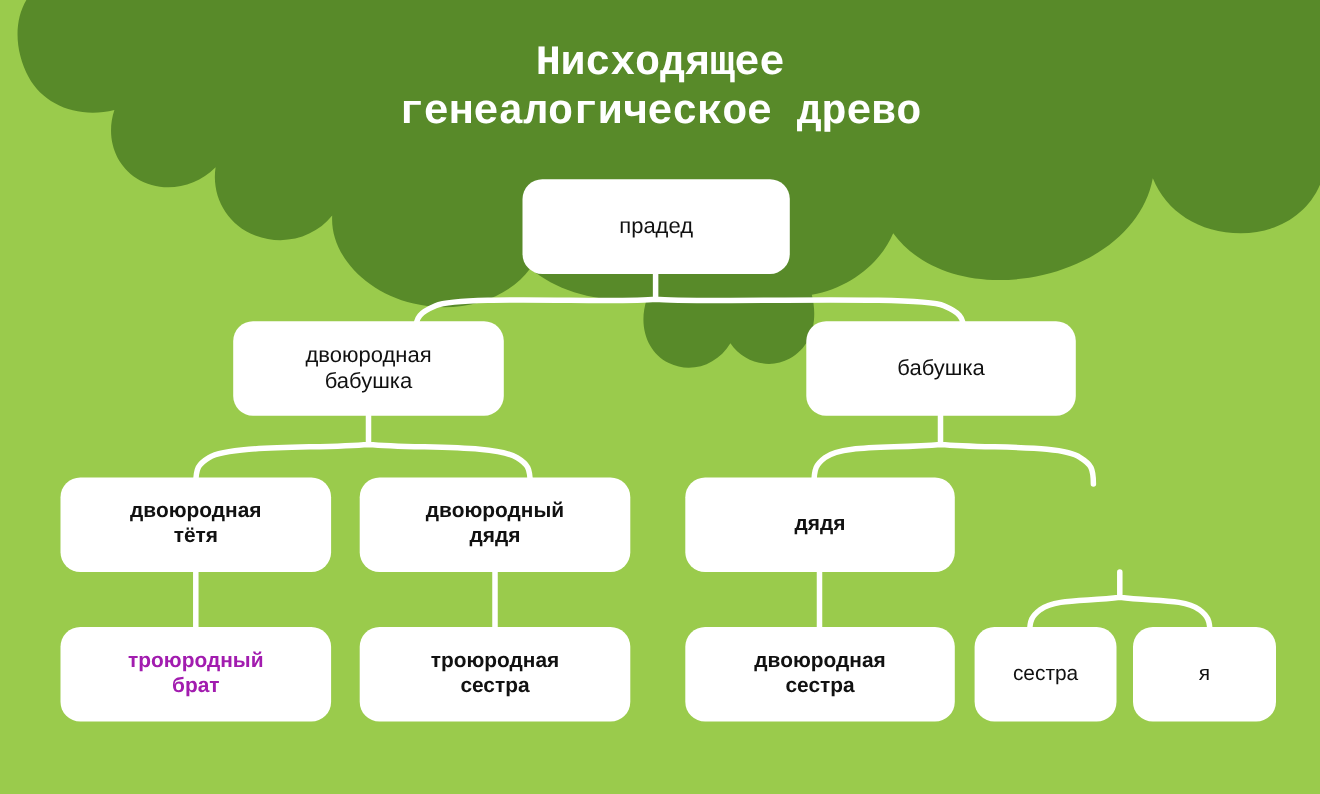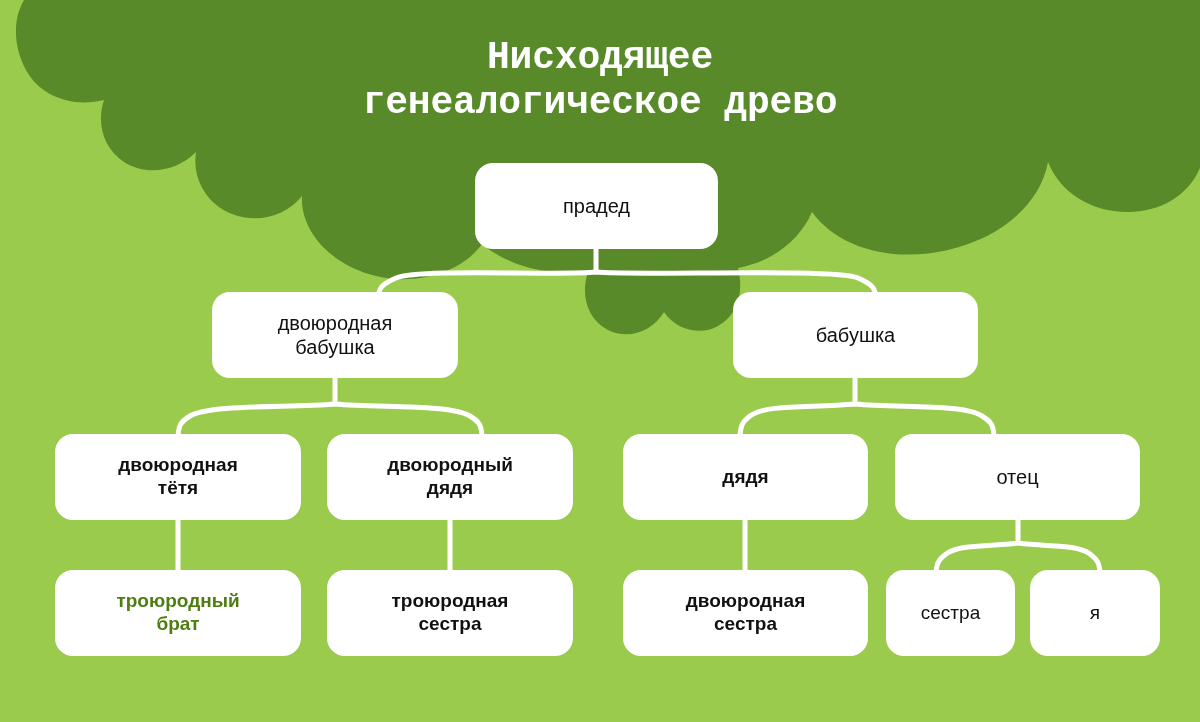--- a/index.html
+++ b/index.html
@@ -141,9 +141,6 @@
     <div class="node w-bold s-19" style="left: 623px; top: 434px; width: 245px; height: 86px; background: rgb(255, 255, 255); color: rgb(17, 17, 17);">
       <span class="label">дядя</span>
     </div>
-    <div class="node w-regular s-20" style="left: 895px; top: 434px; width: 245px; height: 86px; background: rgb(255, 255, 255); color: rgb(17, 17, 17);">
-      <span class="label">отец</span>
-    </div>
     <div class="node w-bold s-19" style="left: 55px; top: 570px; width: 246px; height: 86px; background: rgb(255, 255, 255); color: #4d7c0f;">
       <span class="label">троюродный
 брат</span>

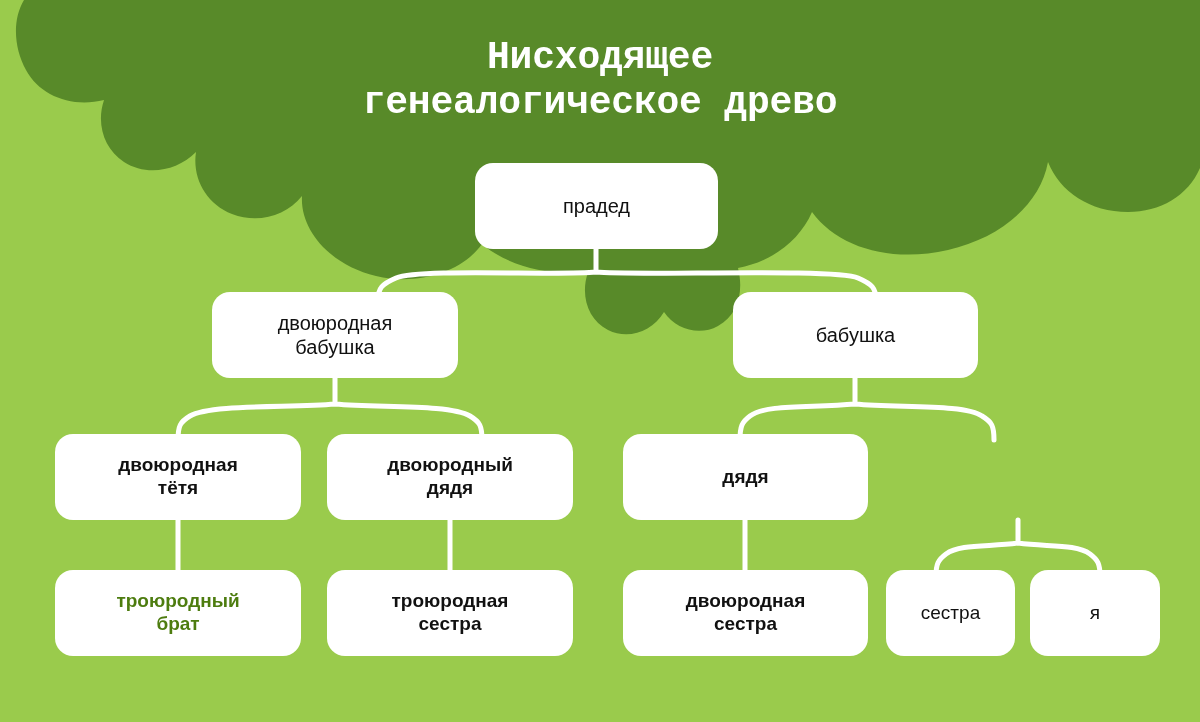--- a/index.html
+++ b/index.html
@@ -141,7 +141,7 @@
     <div class="node w-bold s-19" style="left: 623px; top: 434px; width: 245px; height: 86px; background: rgb(255, 255, 255); color: rgb(17, 17, 17);">
       <span class="label">дядя</span>
     </div>
-    <div class="node w-bold s-19" style="left: 55px; top: 570px; width: 246px; height: 86px; background: rgb(255, 255, 255); color: #4d7c0f;">
+    <div class="node w-bold s-19" style="left: 55px; top: 570px; width: 246px; height: 86px; background: rgb(255, 255, 255); color: #a21caf;">
       <span class="label">троюродный
 брат</span>
     </div>

